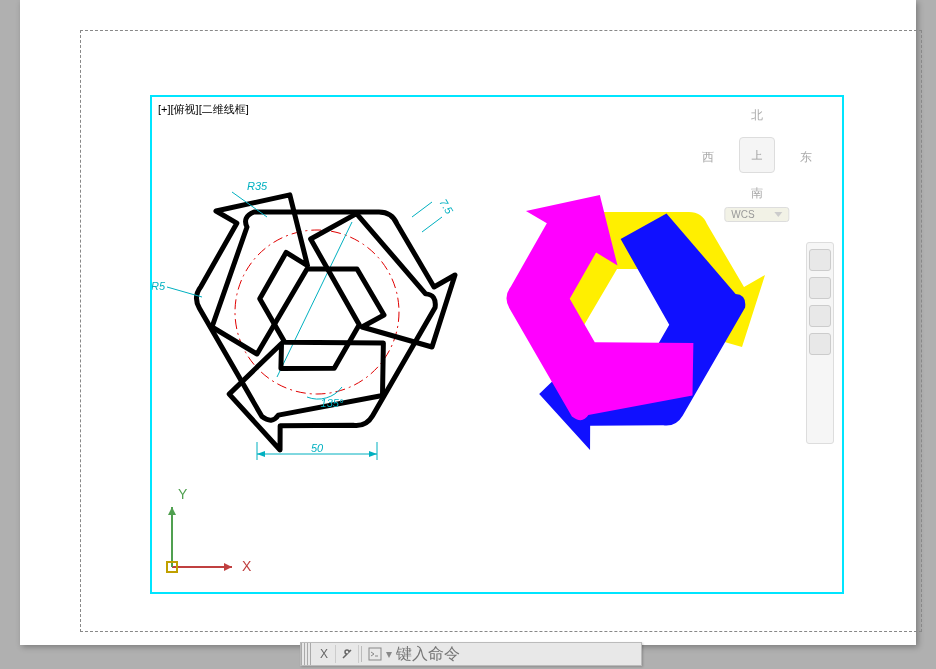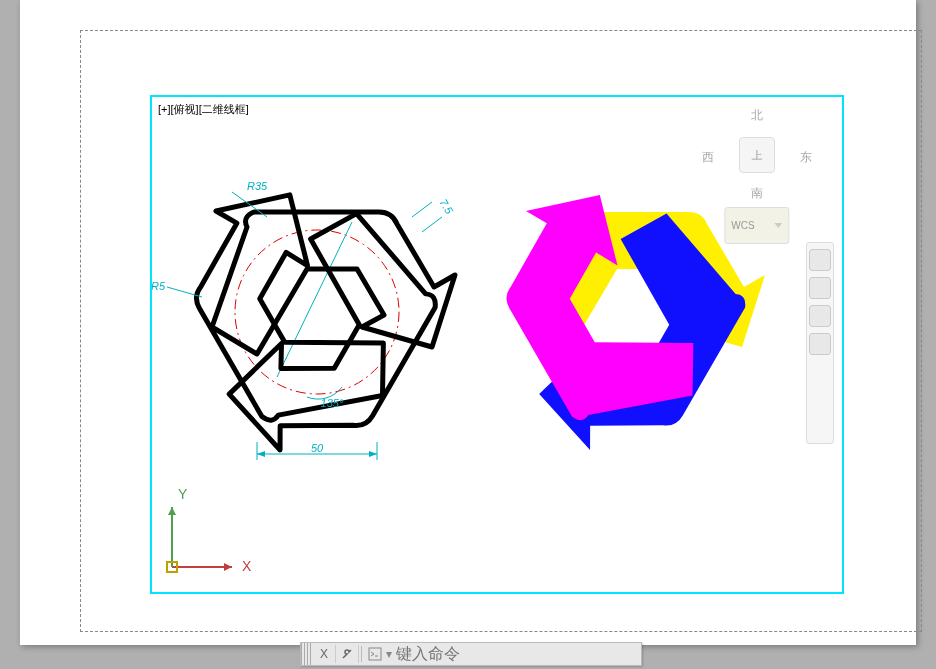--- a/index.html
+++ b/index.html
@@ -84,7 +84,7 @@
     transform: translateX(-50%);
     background: #F2F2E6;
     border: 1px solid #DDD;
-    padding: 12px 6px;
+    padding: 1px 6px;
     border-radius: 3px;
     font-size: 10px;
     color: #999;

